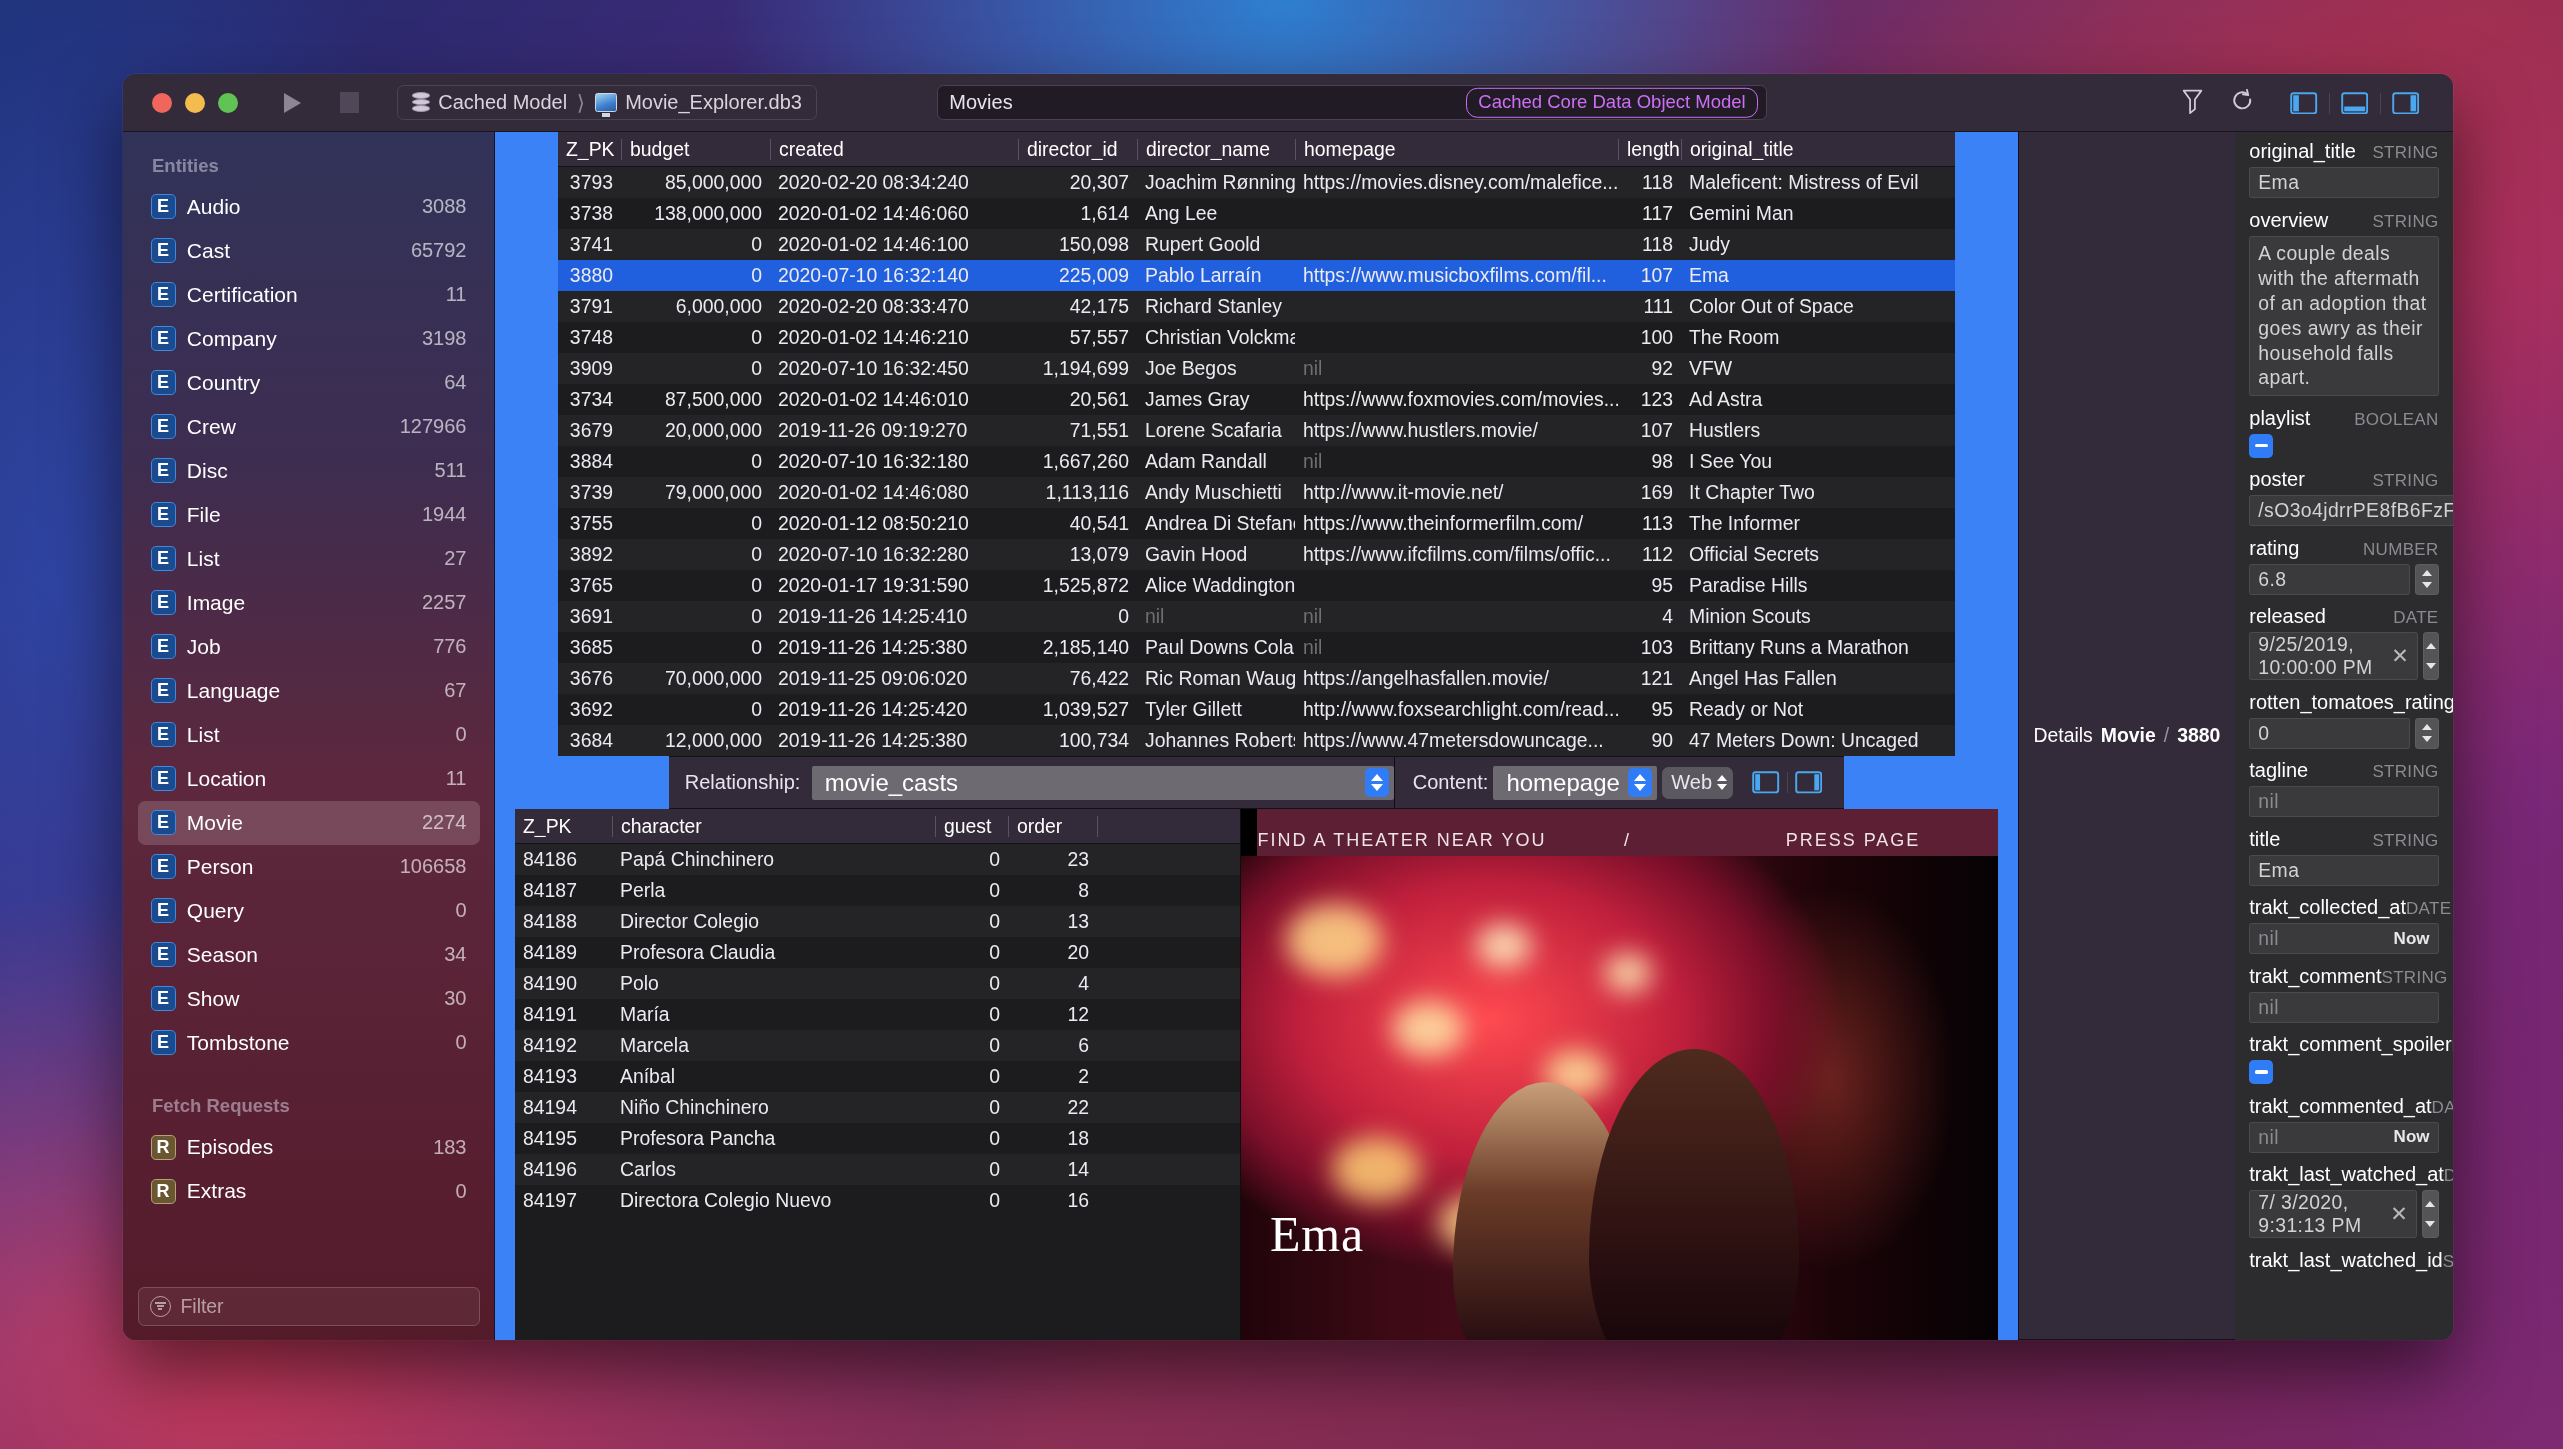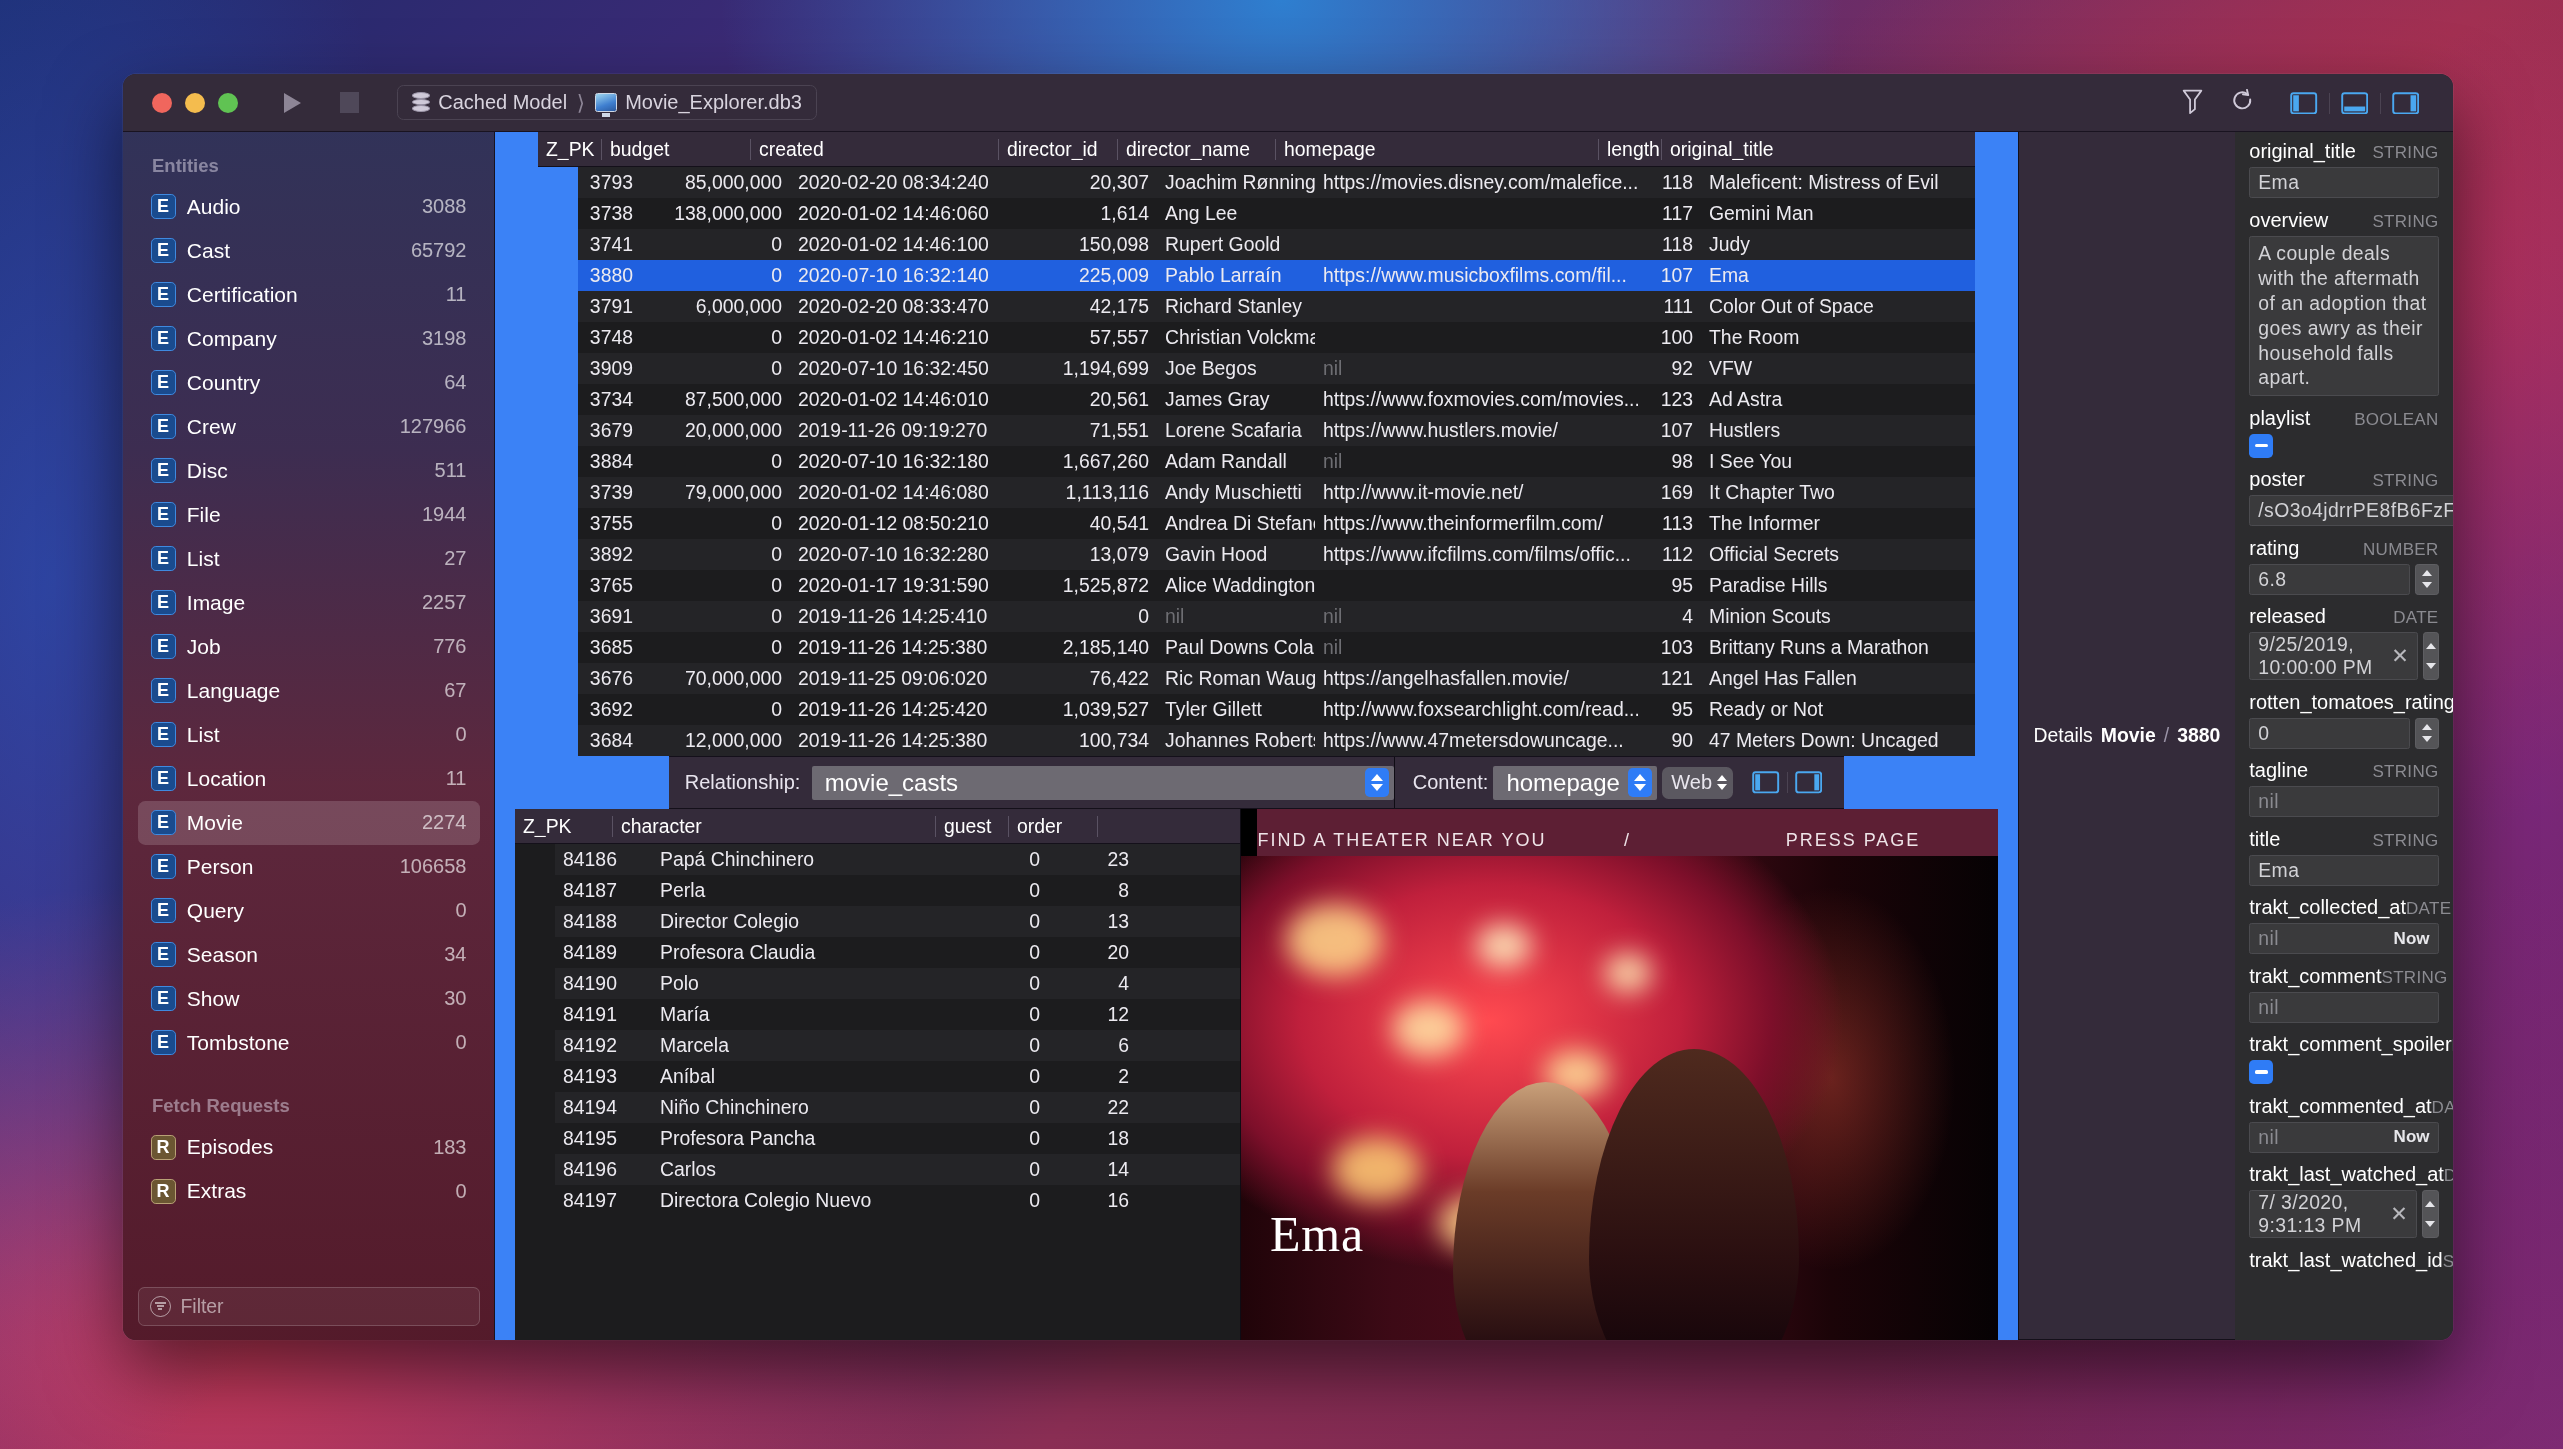--- a/index.html
+++ b/index.html
@@ -321,6 +321,10 @@
       <span>Movie_Explorer.db3</span>
     </div>
 
+    <div id="searchfield">
+      <span>Movies</span>
+      <span id="model-badge">Cached Core Data Object Model</span>
+    </div>
 
     <div id="tb-right">
       <div class="tbicon">

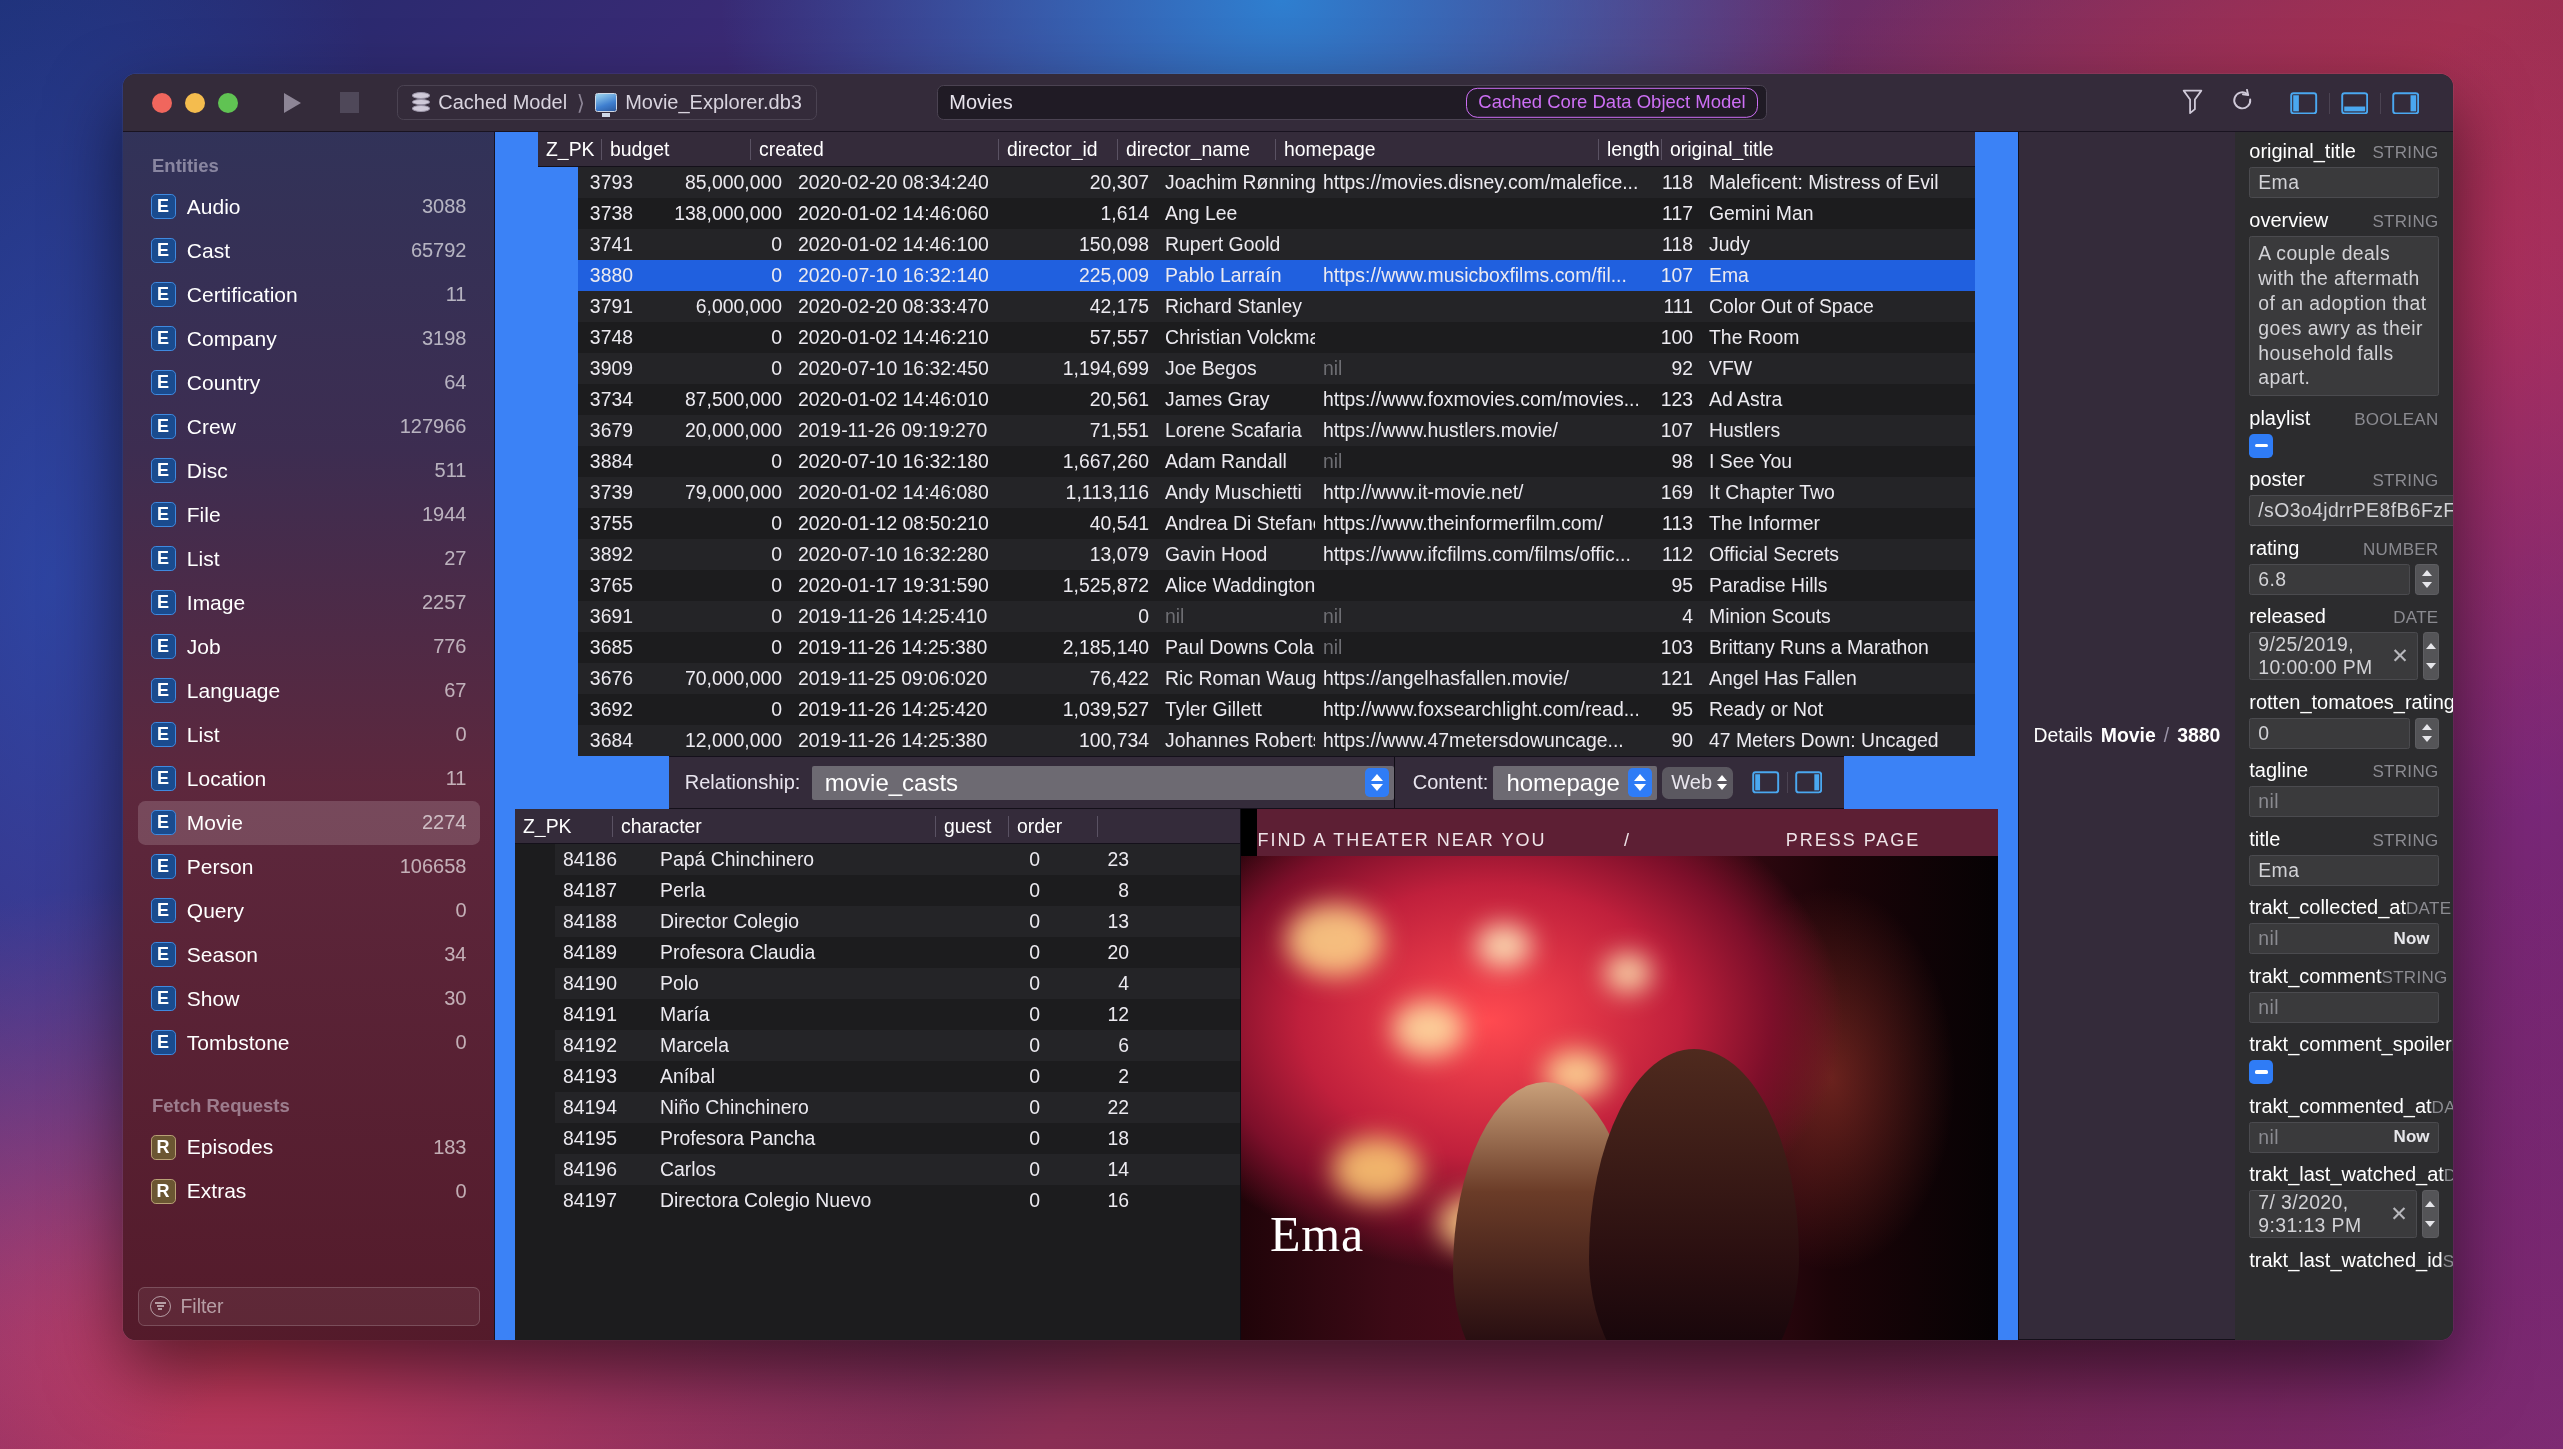--- a/index.html
+++ b/index.html
@@ -154,7 +154,7 @@
   }
   .th { padding: 0 8px; color: #fff; font-size: 19.4px; border-left: 0.8px solid #5a5263; height: 21px; line-height: 21px; overflow: hidden; white-space: nowrap; }
   .th:first-child { border-left: none; }
-  .tr { display: flex; height: 31px; align-items: center; margin-left: 40px; }
+  .tr { display: flex; height: 31px; align-items: center; }
   .tr:nth-child(odd) { background: #242427; }
   .tr:nth-child(even) { background: #1c1c1e; }
   .tr.sel { background: #2060df !important; }

